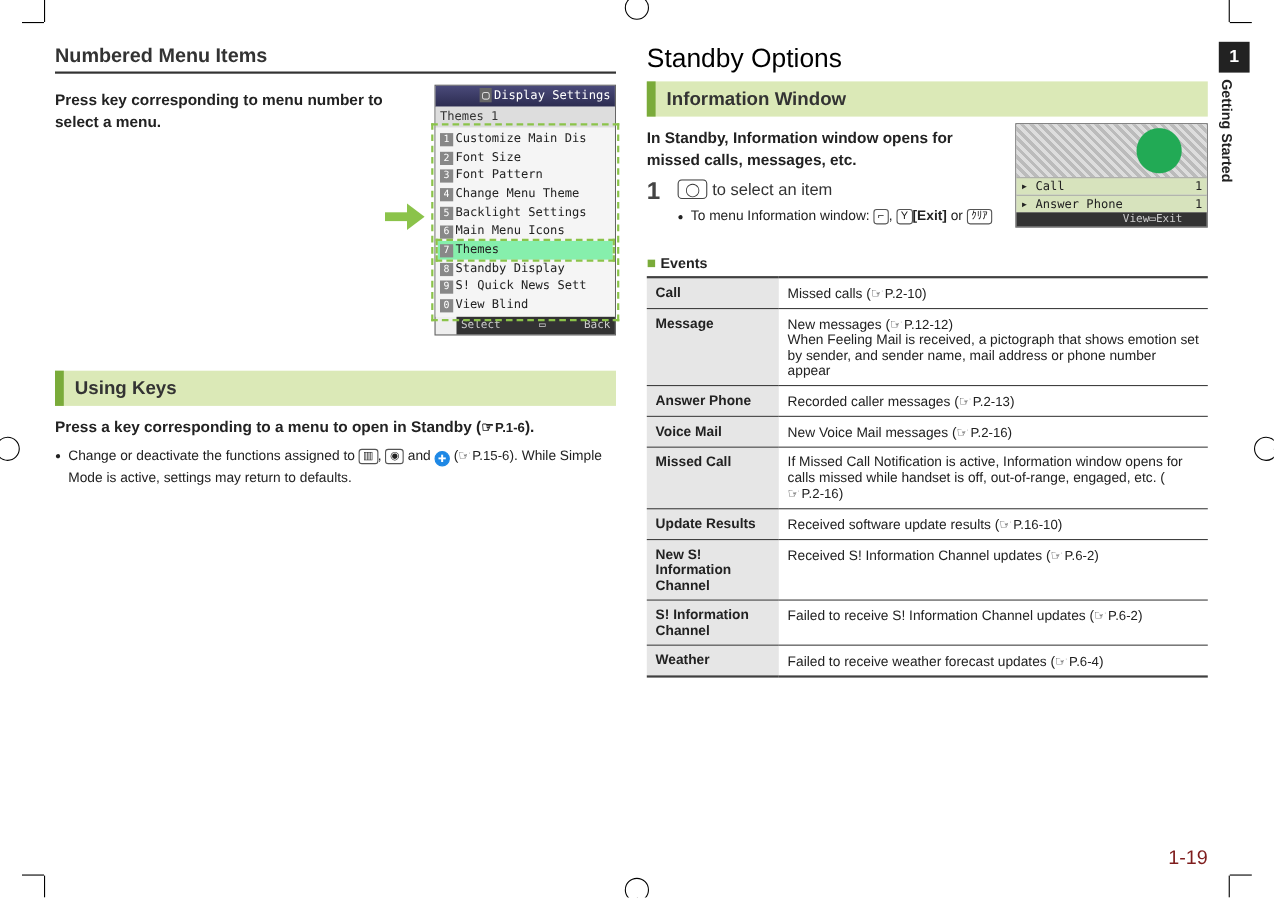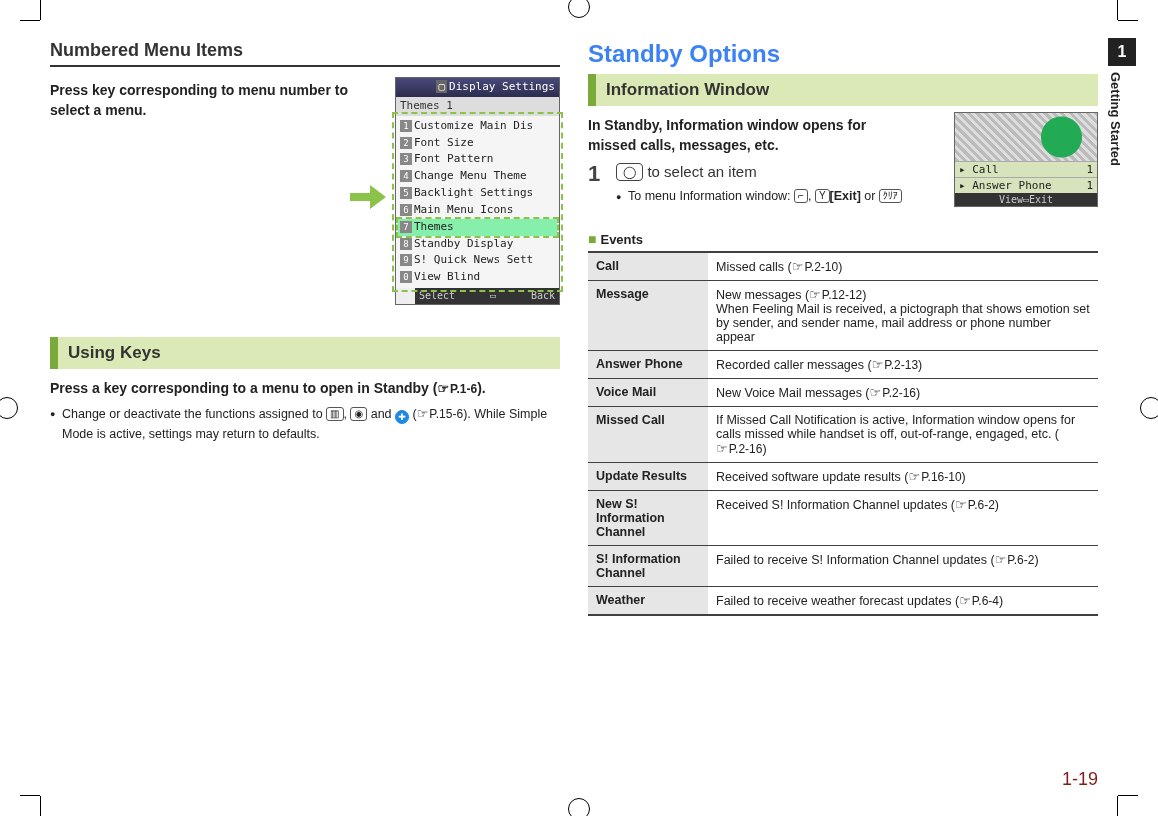--- a/index.html
+++ b/index.html
@@ -49,8 +49,8 @@
   }
   h1.chapter-title {
     font-size: 24px;
-    font-weight: bold;
-    color: #3b82f6;
+    font-weight: normal;
+    color: #000000;
     margin: 0 0 6px 0;
   }
 

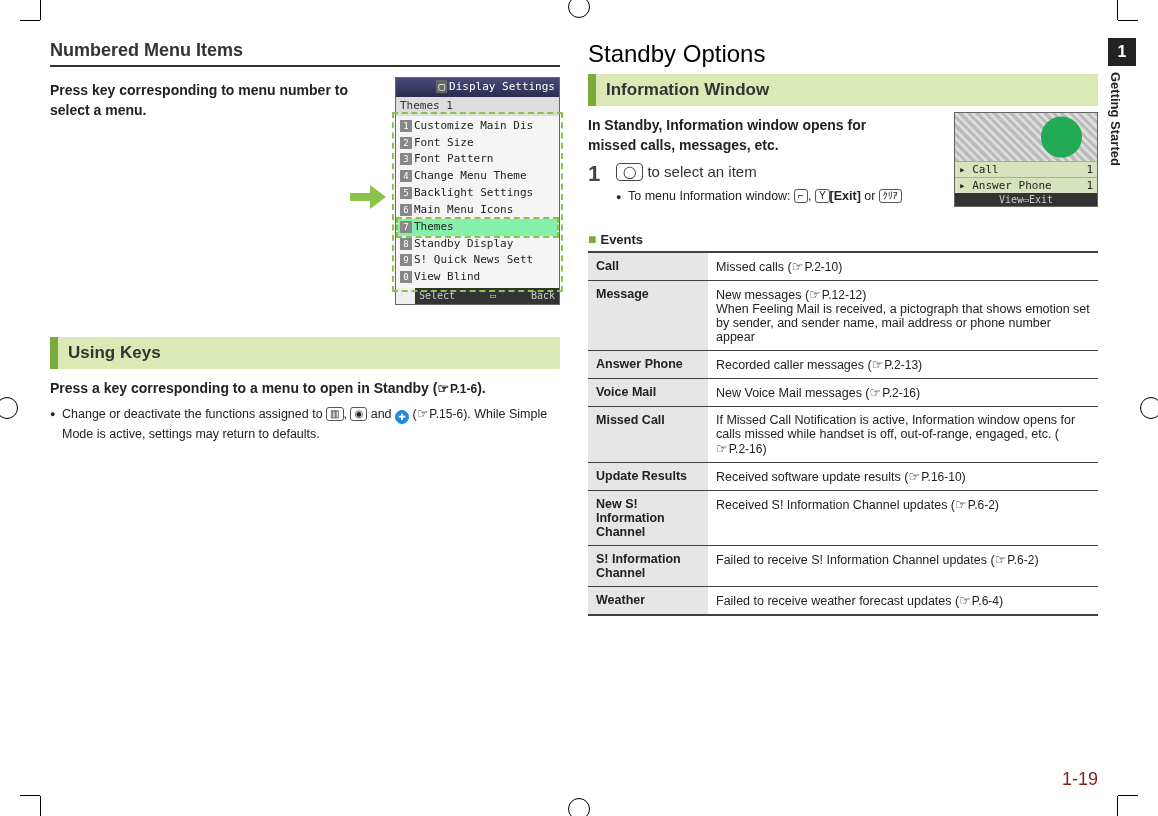--- a/index.html
+++ b/index.html
@@ -186,7 +186,7 @@
 
   
   .info-screen {
-    width: 144px;
+    width: 175px;
     border: 1px solid #666;
     font-family: "Lucida Console", Monaco, monospace;
     font-size: 11px;

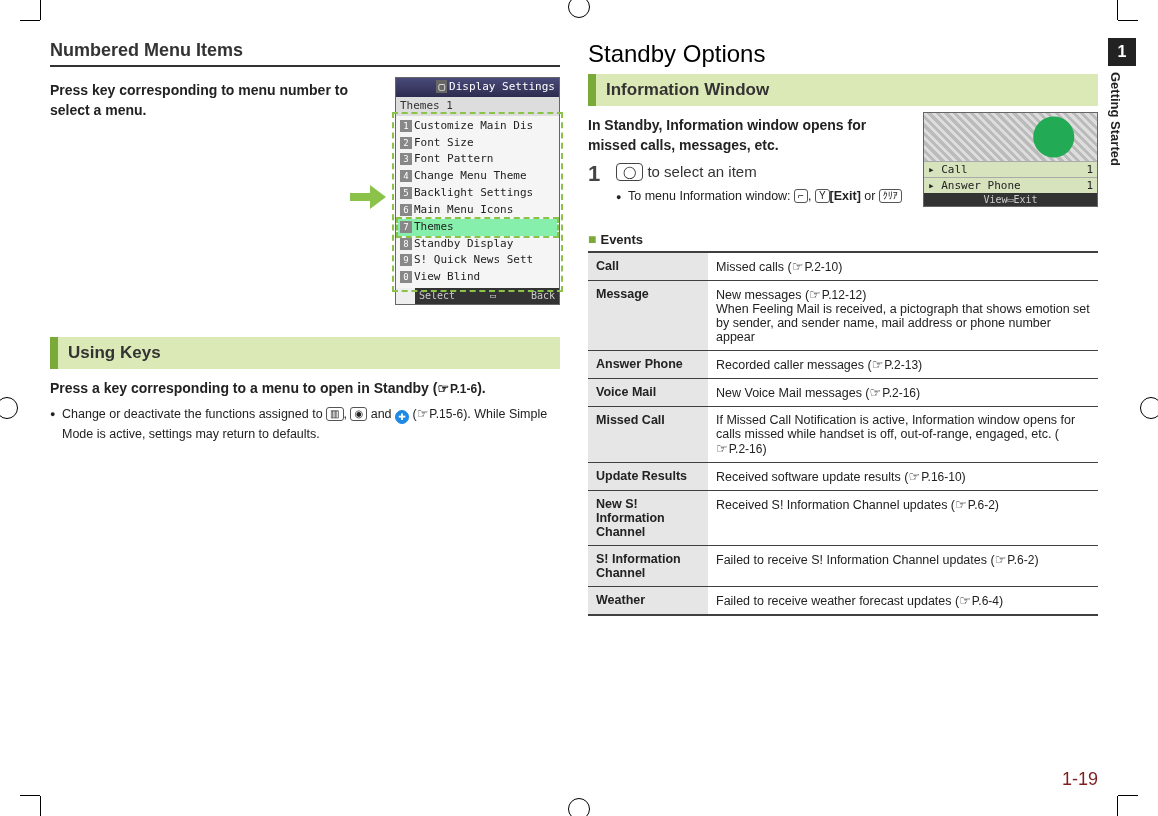--- a/index.html
+++ b/index.html
@@ -201,7 +201,7 @@
       repeating-linear-gradient(45deg, #bbb 0 3px, #ddd 3px 6px);
   }
   .info-screen .is-row { display:flex; justify-content: space-between; background:#d7e3bd; padding: 1px 4px; border-top:1px solid #aaa; }
-  .info-screen .is-foot { display:flex; justify-content: center; background:#333; color:#ccc; padding:1px 6px; font-size:10px; }
+  .info-screen .is-foot { display:flex; justify-content: flex-end; background:#333; color:#ccc; padding:1px 22px; font-size:10px; }
 
   
   .side-tab {

